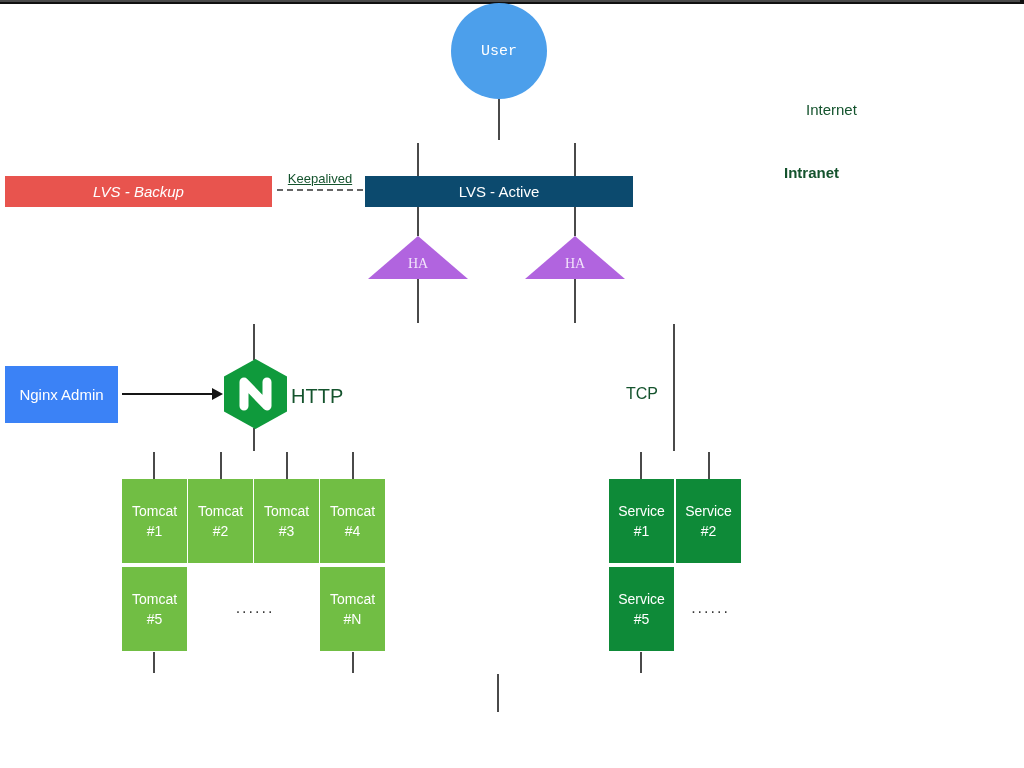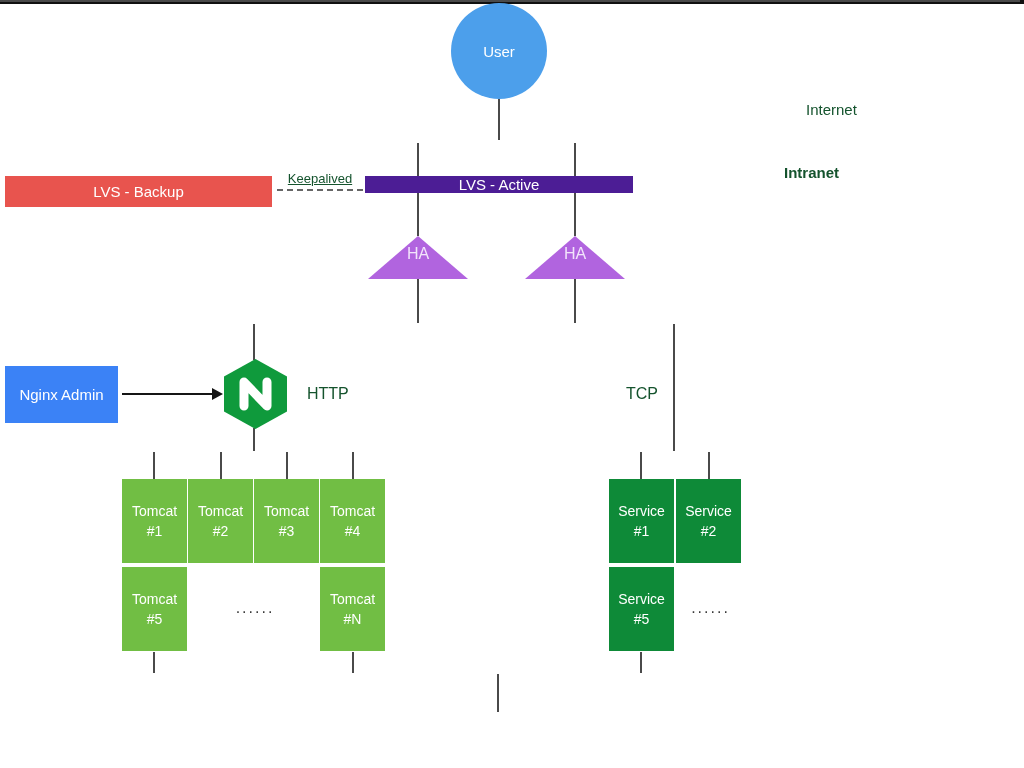--- a/index.html
+++ b/index.html
@@ -60,7 +60,7 @@
   <div class="label" style="left:806px; top:101px;">Internet</div>
   <div class="label" style="left:784px; top:164px;font-weight:bold;">Intranet</div>
 
-  <div class="box" style="left:451px; top:3px; width:96px; height:96px; border-radius:50%; background:#4C9FEB;">
+  <div class="box" style="left:451px; top:3px; width:96px; height:96px; border-radius:50%; background:#4C9FEB;font-family:Liberation Mono, monospace;">
     <span>User</span>
   </div>
 

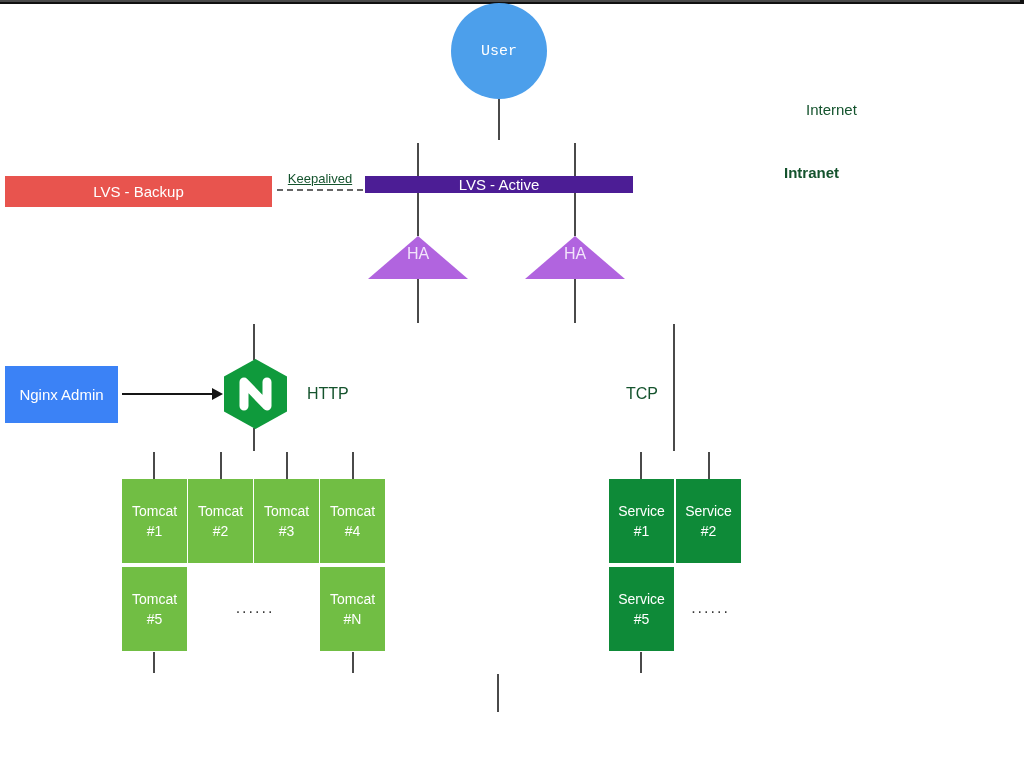--- a/index.html
+++ b/index.html
@@ -64,7 +64,7 @@
     <span>User</span>
   </div>
 
-  <div class="box" style="left:5px; top:176px; width:267px; height:31px; background:#E8544E;">
+  <div class="box" style="left:5px; top:176px; width:267px; height:31px; background:#E8544E;font-style:italic;">
     <span>LVS - Backup</span>
   </div>
   <div class="label" style="left:277px; top:171px; width:86px; text-align:center; font-size:13px;text-decoration:underline;">Keepalived</div>

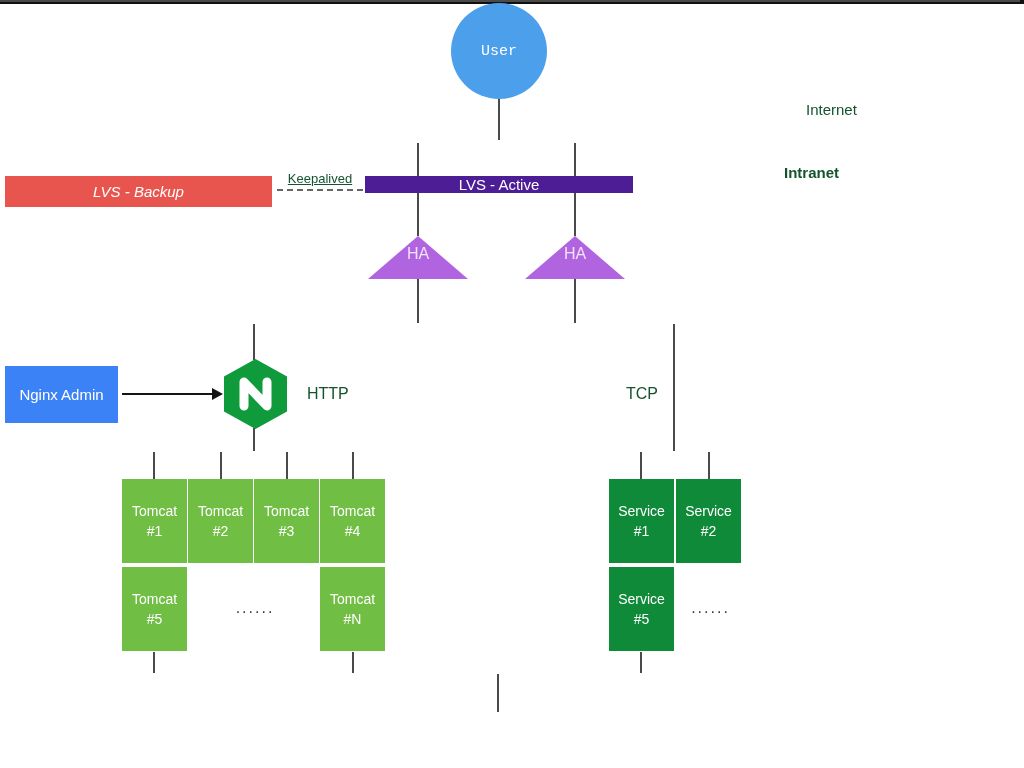--- a/index.html
+++ b/index.html
@@ -69,7 +69,7 @@
   </div>
   <div class="label" style="left:277px; top:171px; width:86px; text-align:center; font-size:13px;text-decoration:underline;">Keepalived</div>
   <div class="dash" style="left:277px; top:189px; width:86px;"></div>
-  <div class="box" style="left:365px; top:176px; width:268px; height:17px; background:#4c1d95;">
+  <div class="box" style="left:365px; top:176px; width:268px; height:31px; background:#0c4a6e;">
     <span>LVS - Active</span>
   </div>
 

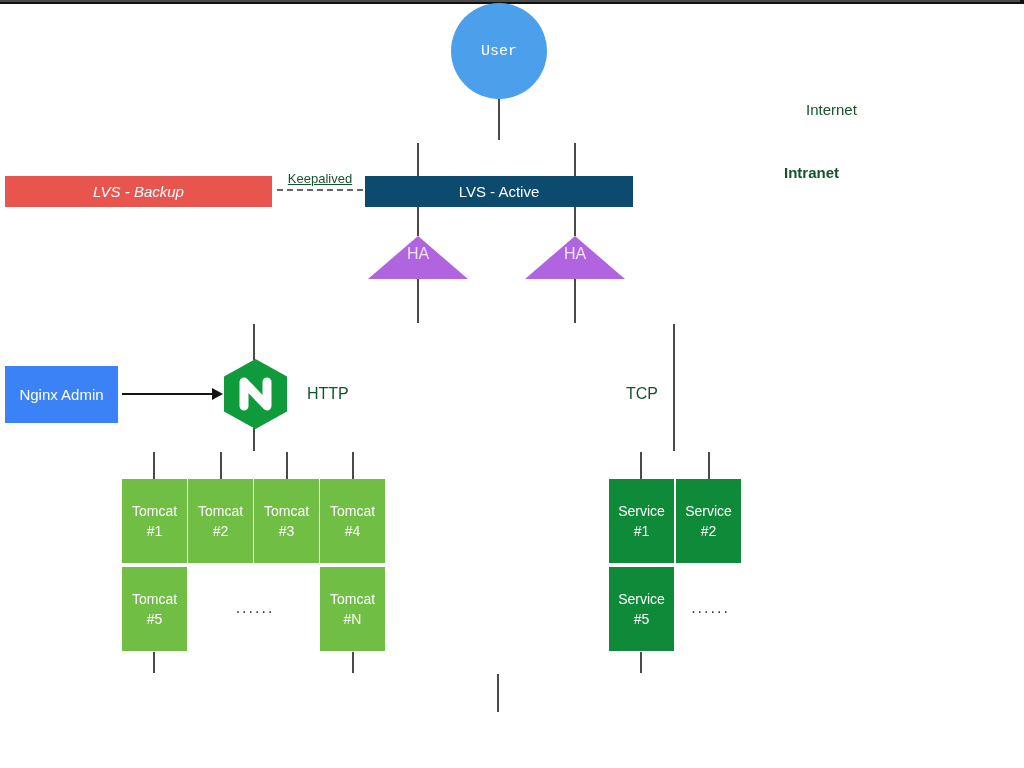--- a/index.html
+++ b/index.html
@@ -18,7 +18,7 @@
     position:absolute; width:100px; height:43px;
     clip-path:polygon(50% 0, 100% 100%, 0 100%);
     display:flex; align-items:flex-end; justify-content:center;
-    color:#f2e4fb; font-size:16px; padding-bottom:16px; box-sizing:border-box;
+    color:#f2e4fb; font-size:14px; padding-bottom:7px; box-sizing:border-box;font-family:Liberation Serif, serif;
   }
   .dots { position:absolute; color:#3a3a3a; font-size:16px; letter-spacing:2px; }
   .dash { position:absolute; border-top:2px dashed #666666; }

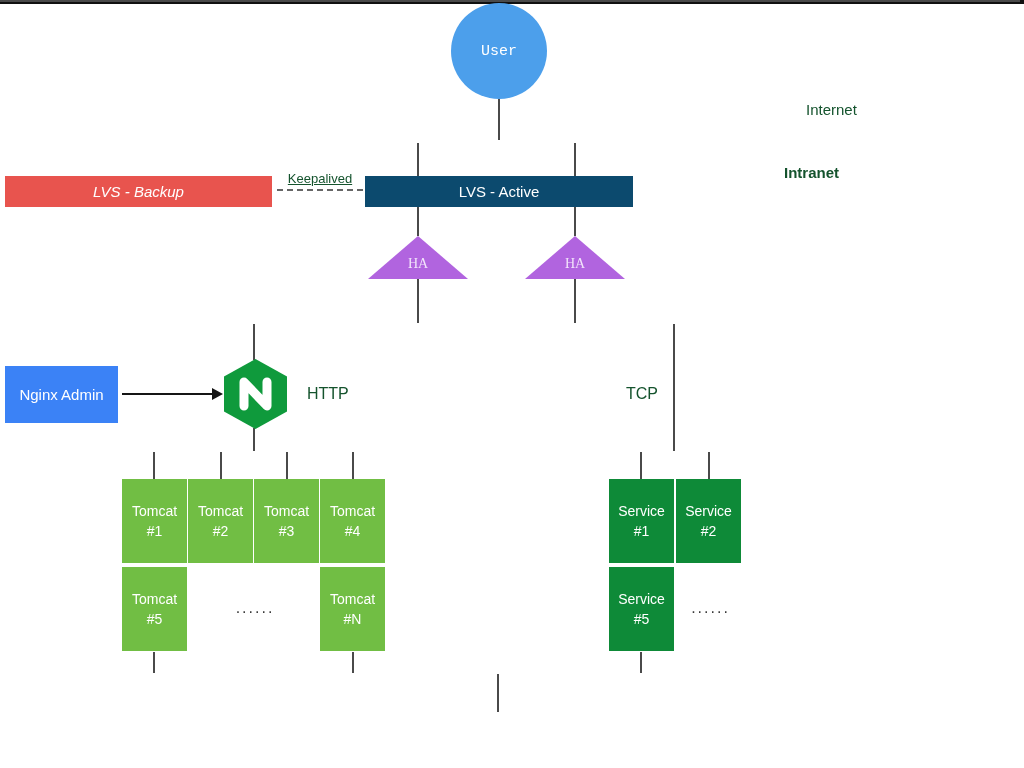--- a/index.html
+++ b/index.html
@@ -90,7 +90,7 @@
     <polygon points="31.5,0 63,17.5 63,52.5 31.5,70 0,52.5 0,17.5" fill="#0F9A3C"></polygon>
     <path d="M20 47 V23 L43 47 V23" stroke="#ffffff" stroke-width="9" fill="none" stroke-linecap="round" stroke-linejoin="round"></path>
   </svg>
-  <div class="label" style="left:291px; top:385px; font-size:16px;margin-left:16px;">HTTP</div>
+  <div class="label" style="left:291px; top:385px; font-size:20px;">HTTP</div>
   <div class="label" style="left:626px; top:385px; font-size:16px;">TCP</div>
 
   <div class="box stack" style="left:122px; top:479px; width:65px; height:84px; background:#71BE44;">Tomcat

